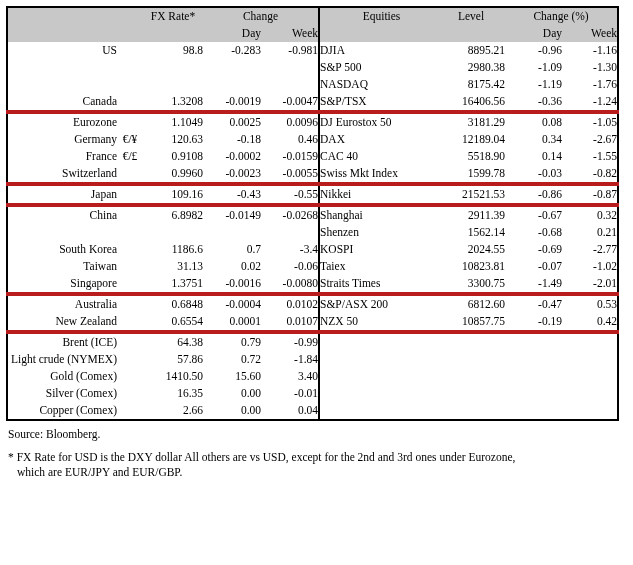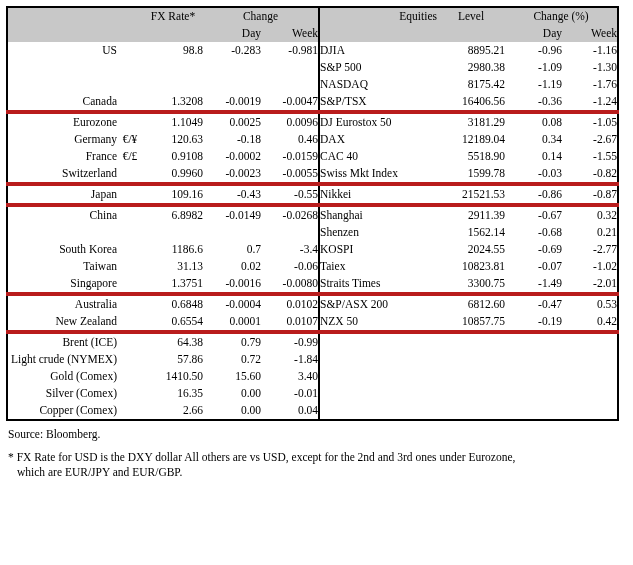--- a/index.html
+++ b/index.html
@@ -119,7 +119,7 @@
         <td class="hdr-blank"></td>
         <td>FX Rate*</td>
         <td colspan="2">Change</td>
-        <td class="mid-div" style="text-align:right;padding-left:6px;">Equities</td>
+        <td class="mid-div" style="text-align:center;padding-left:6px;">Equities</td>
         <td>Level</td>
         <td colspan="2" class="sep-right">Change (%)</td>
       </tr>

